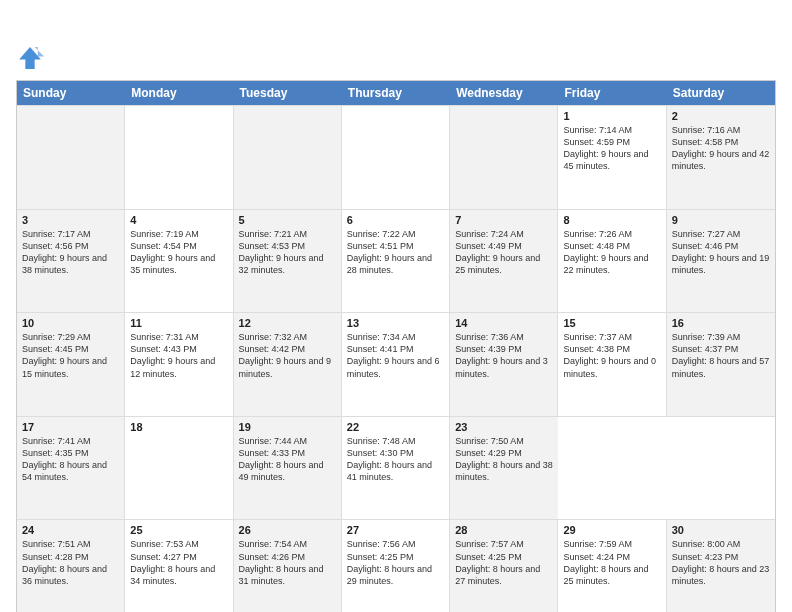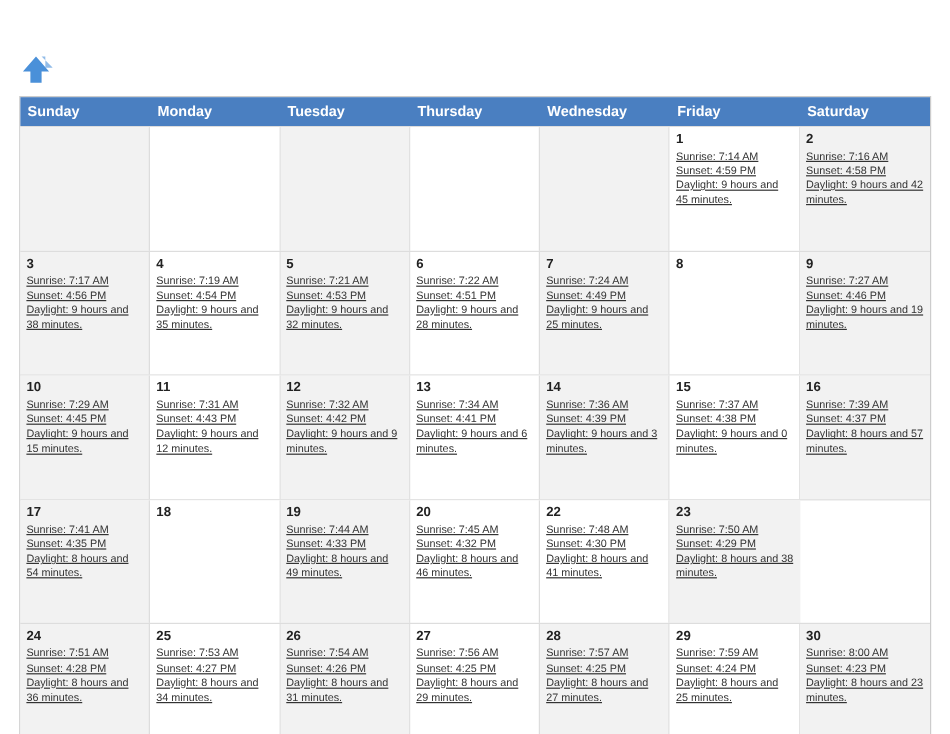--- a/index.html
+++ b/index.html
@@ -108,7 +108,6 @@
       font-size: 9px;
       color: #333;
       line-height: 1.35;
-      text-decoration: underline;
     }
   </style>
 </head>

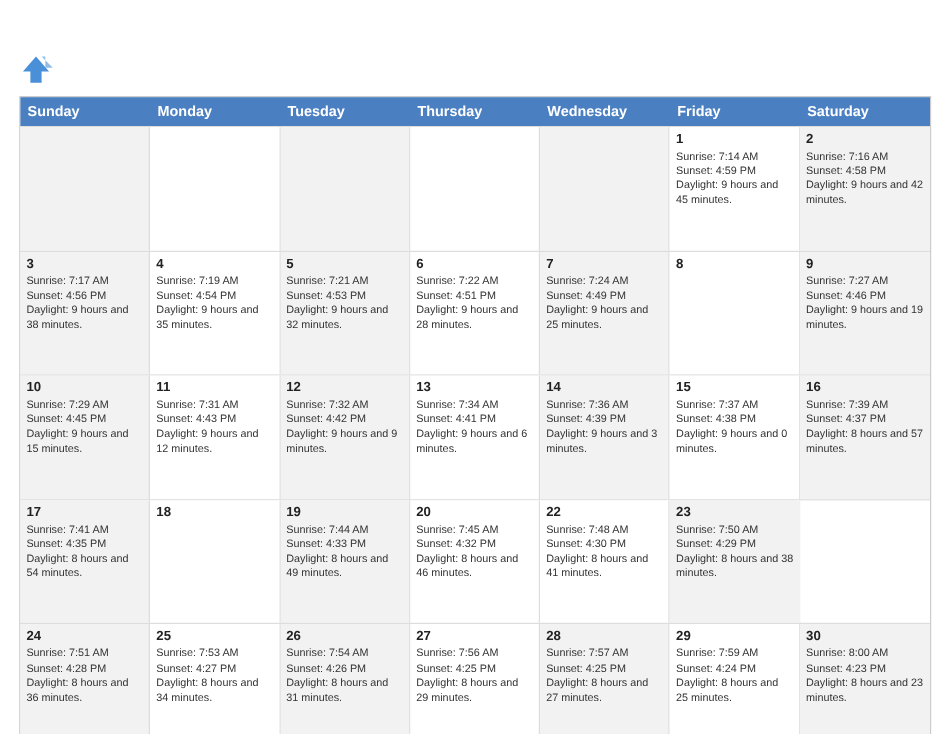--- a/index.html
+++ b/index.html
@@ -194,6 +194,9 @@
           </div>
           <div class="cal-cell">
             <span class="day-num">8</span>
+            <div class="day-info">Sunrise: 7:26 AM
+Sunset: 4:48 PM
+Daylight: 9 hours and 22 minutes.</div>
           </div>
           <div class="cal-cell shaded">
             <span class="day-num">9</span>

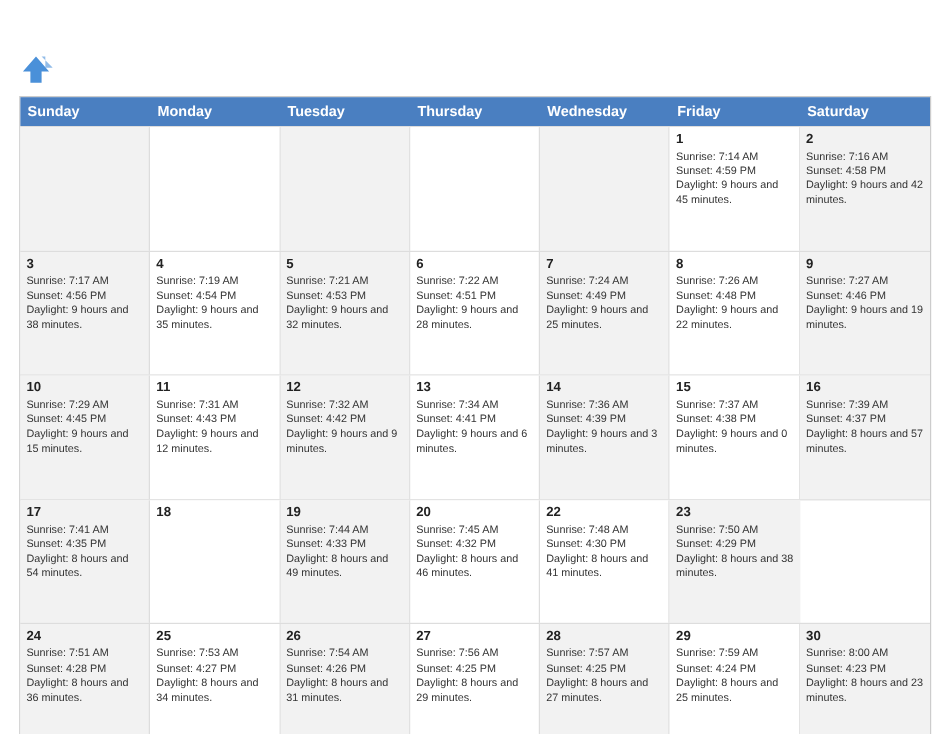--- a/index.html
+++ b/index.html
@@ -266,12 +266,6 @@
 Daylight: 8 hours and 49 minutes.</div>
           </div>
           <div class="cal-cell">
-            <span class="day-num">20</span>
-            <div class="day-info">Sunrise: 7:45 AM
-Sunset: 4:32 PM
-Daylight: 8 hours and 46 minutes.</div>
-          </div>
-          <div class="cal-cell">
             <span class="day-num">22</span>
             <div class="day-info">Sunrise: 7:48 AM
 Sunset: 4:30 PM

